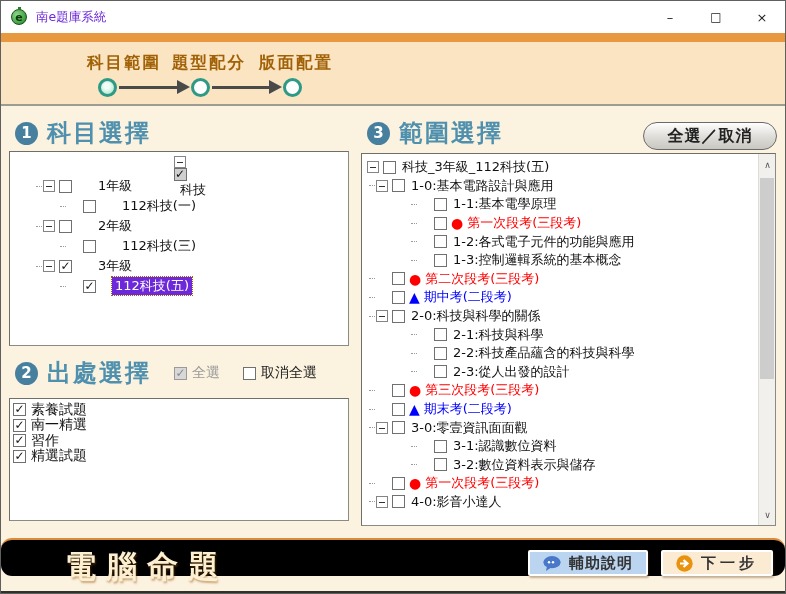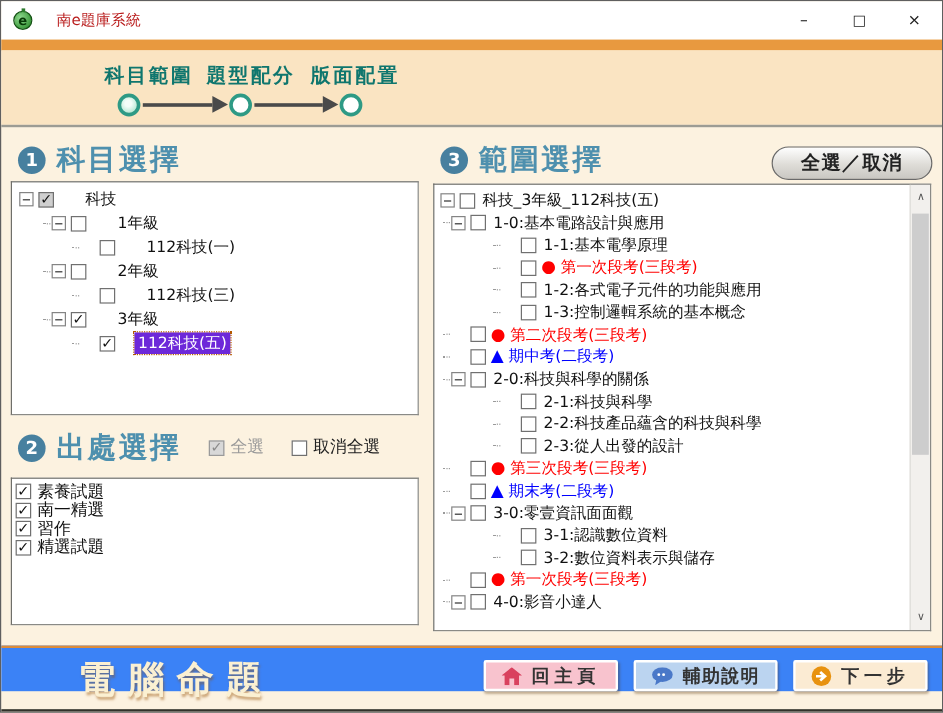--- a/index.html
+++ b/index.html
@@ -15,7 +15,7 @@
              border:1px solid #145214; color:#073a07; font-size:11px; font-weight:bold;
              display:flex; align-items:center; justify-content:center; }
   .appicon::before { content:""; position:absolute; top:-3px; left:6px; width:3px; height:3px; background:#2c7a2c; }
-  .apptitle { margin-left:20px; font-size:12.5px; color:#b91c1c; }
+  .apptitle { margin-left:9px; font-size:12.5px; color:#6d28d9; }
   .wincontrols { margin-left:auto; display:flex; height:100%; }
   .winbtn { width:46px; height:100%; display:flex; align-items:center; justify-content:center;
             font-size:13px; color:#222; cursor:default; }

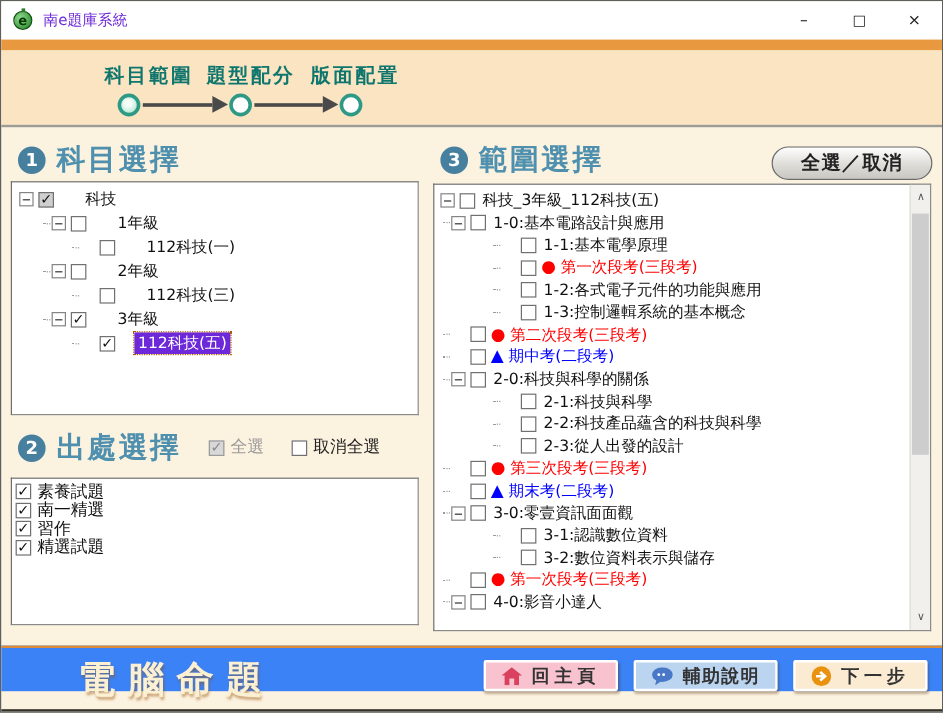--- a/index.html
+++ b/index.html
@@ -26,7 +26,7 @@
   .stepband { position:absolute; top:41px; left:0; width:100%; height:62px; background:#FAE4C2; }
   .band-divider { position:absolute; top:103px; left:0; width:100%; height:2px; background:#9c9c94; }
 
-  .step-label { position:absolute; top:10px; font-size:16.5px; font-weight:bold; color:#0f766e; letter-spacing:2px; }
+  .step-label { position:absolute; top:10px; font-size:16.5px; font-weight:bold; color:#a16207; letter-spacing:2px; }
   .step-circle { position:absolute; top:36px; width:19px; height:19px; border-radius:50%;
                  border:3px solid #2E9A85; background:#fff; }
   .step-circle.active { background:radial-gradient(circle at 45% 40%, #f4fdf8 25%, #9fe0c6 95%); }

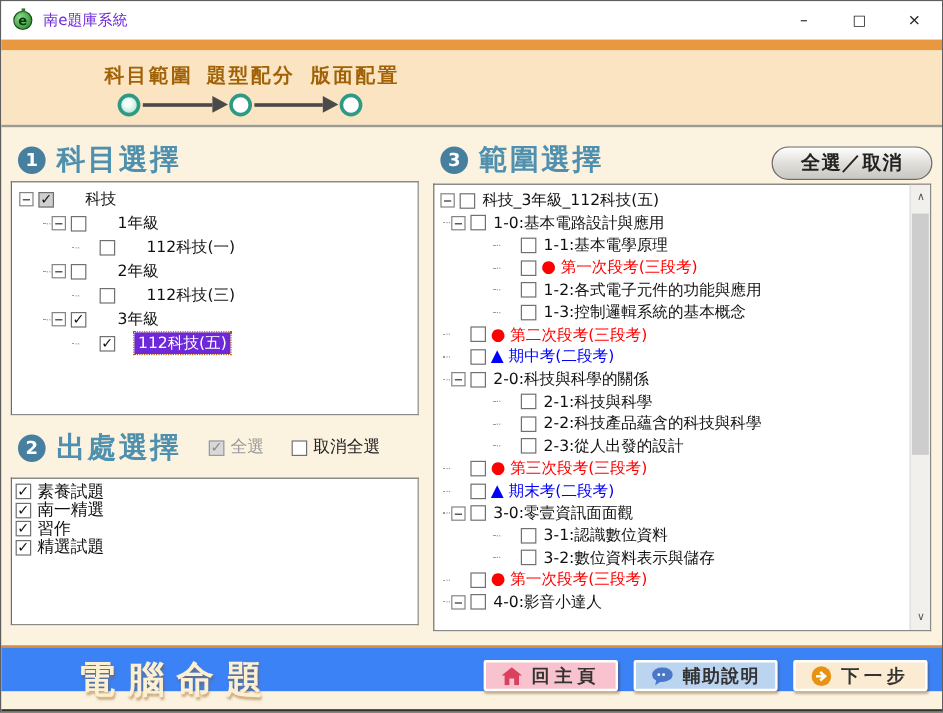--- a/index.html
+++ b/index.html
@@ -57,7 +57,7 @@
   .p1tree .trow { height:20px; }
   .p3tree .trow { height:18.6px; }
   .trow.level-1::before, .trow.level-2::before { content:""; width:6px; border-top:1px dotted #9a9a9a; margin-right:1px; }
-  .p1tree .level-0 { padding-left:6px; }
+  .p1tree .level-0 { padding-left:6px;flex-direction:column; }
   .p1tree .level-1 { padding-left:26px; }
   .p1tree .level-2 { padding-left:50px; }
   .p3tree .level-0 { padding-left:4px; }

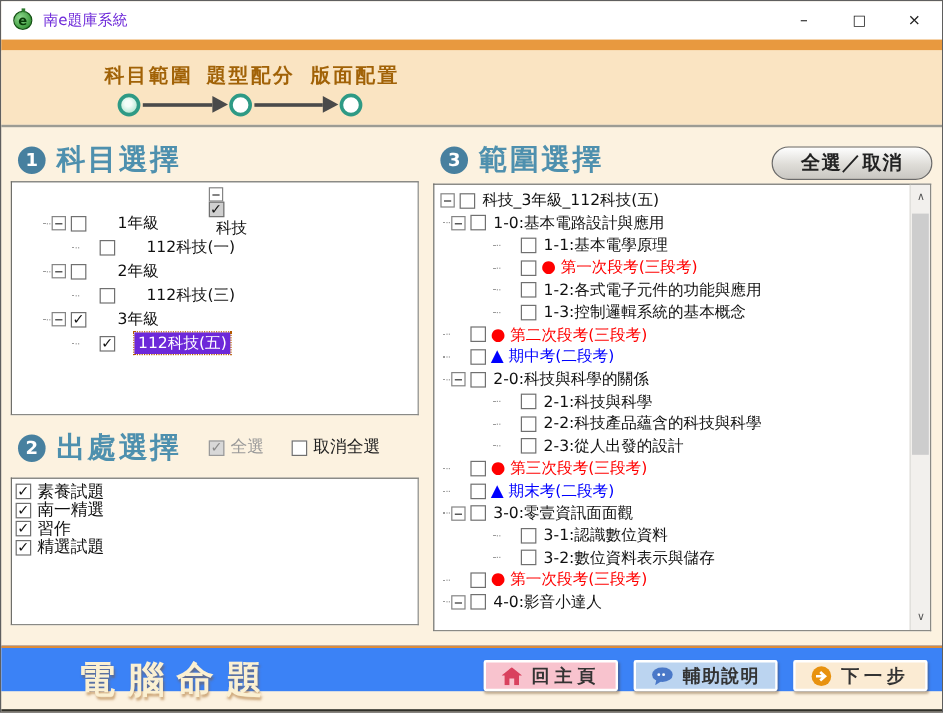--- a/index.html
+++ b/index.html
@@ -101,8 +101,8 @@
   .scroll-thumb { position:absolute; left:1px; width:14px; top:24px; height:201px; background:#cdcdcd; }
 
   
-  .footer { position:absolute; top:537px; left:0; width:100%; height:38px; background:#3b82f6;
-            border-top:2px solid #DB8C3B; }
+  .footer { position:absolute; top:537px; left:0; width:100%; height:38px; background:#000000;
+            border-top:2px solid #DB8C3B;border-radius:11px; }
   .brand { position:absolute; left:64px; top:6px; font-size:31px; font-weight:bold; color:#FBF0D2;
            letter-spacing:10px; text-shadow:1px 2px 2px rgba(150,80,0,.45); }
   .fbuttons { position:absolute; right:12px; top:10px; display:flex; gap:13px; }

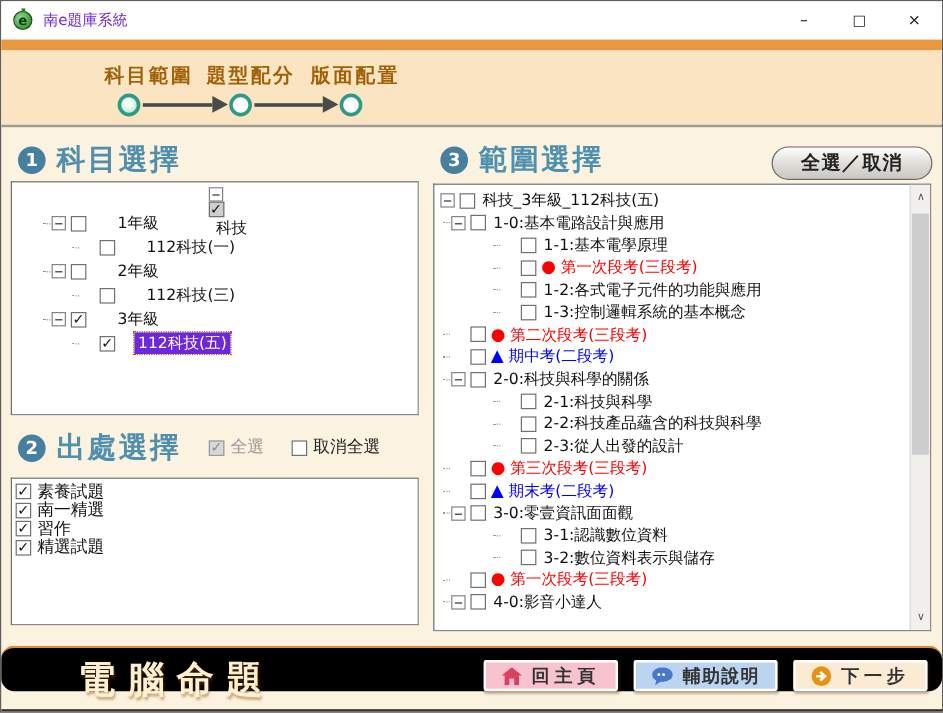--- a/index.html
+++ b/index.html
@@ -388,12 +388,6 @@
   <div class="footer">
     <div class="brand">電腦命題</div>
     <div class="fbuttons">
-      <button class="fbtn home">
-        <svg width="17" height="15" viewBox="0 0 17 15">
-          <path d="M8.5 0 L17 7 L14.5 7 L14.5 15 L10.5 15 L10.5 9.5 L6.5 9.5 L6.5 15 L2.5 15 L2.5 7 L0 7 Z" fill="#D9415E"></path>
-        </svg>
-        <span>回主頁</span>
-      </button>
       <button class="fbtn help">
         <svg width="18" height="15" viewBox="0 0 18 15">
           <ellipse cx="9" cy="6.2" rx="8.6" ry="6.1" fill="#4A78C8"></ellipse>

